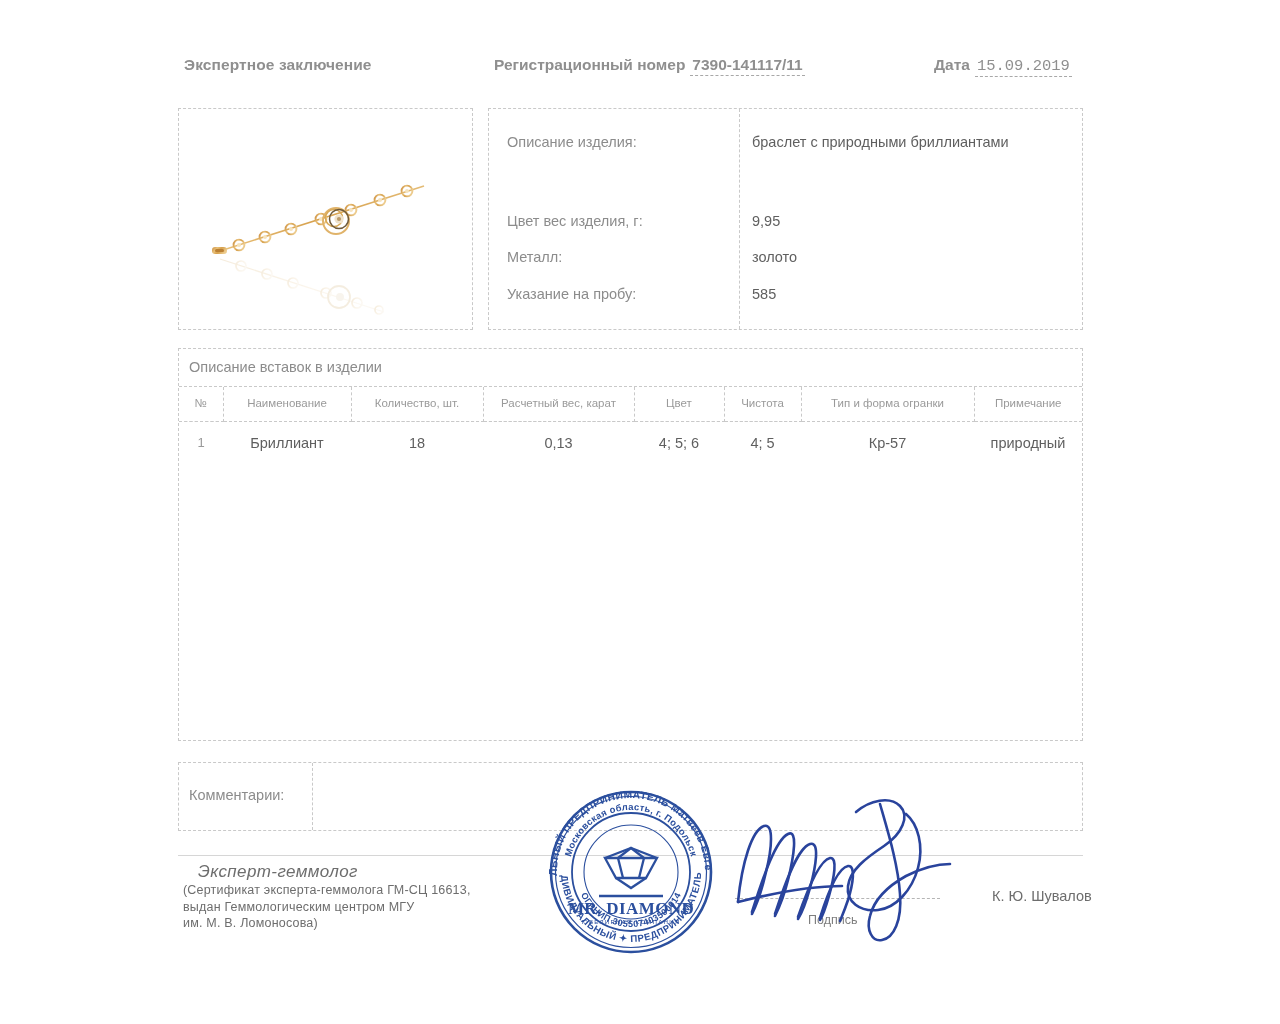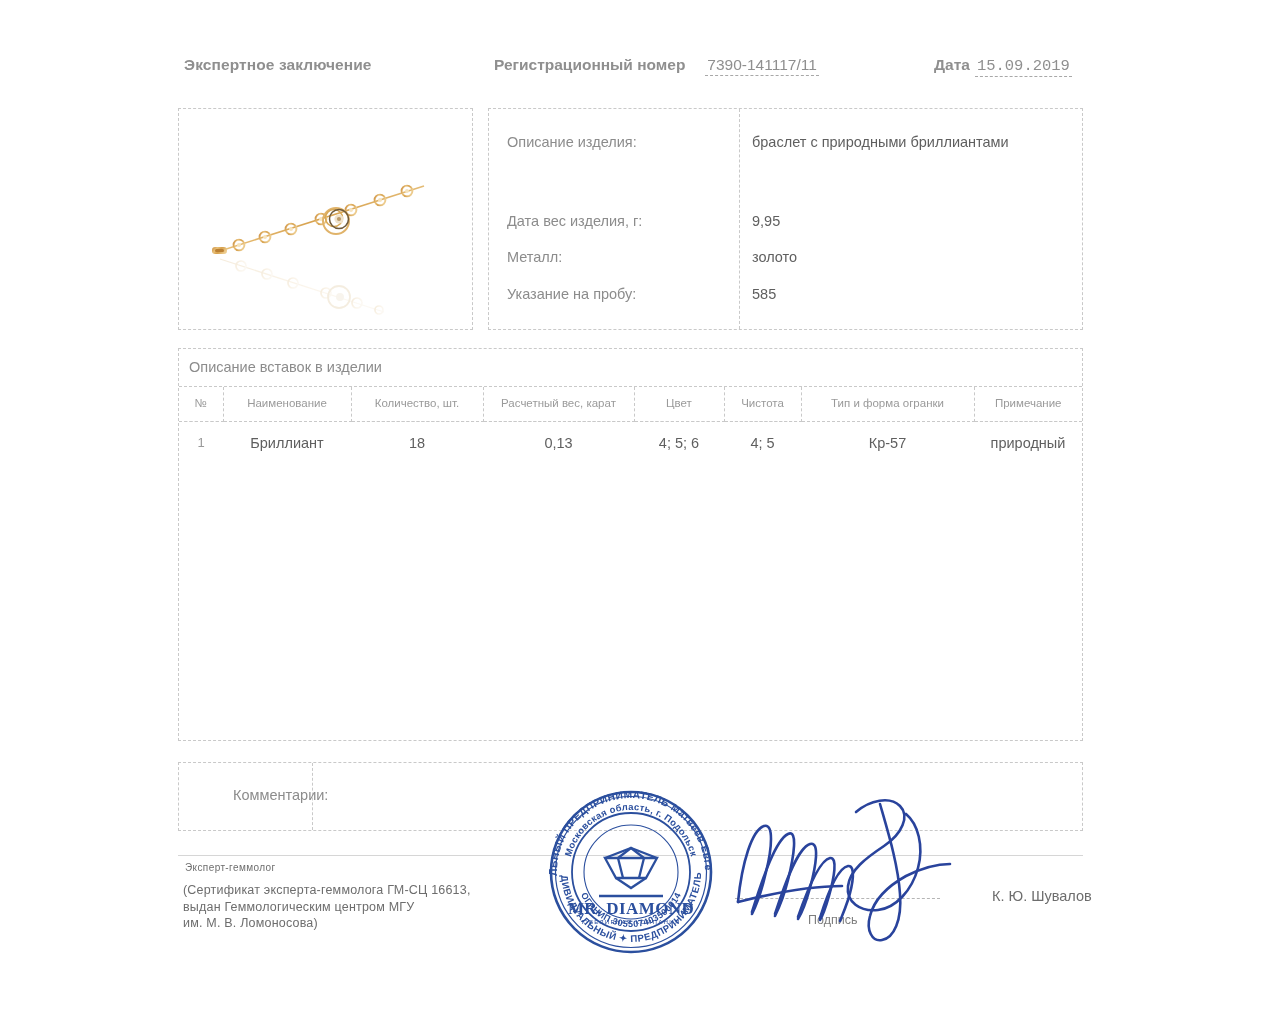--- a/index.html
+++ b/index.html
@@ -52,8 +52,8 @@
     display: inline-block;
     border-bottom: 1px dashed #a8a8a8;
     padding: 0 2px 1px 2px;
-    margin-left: 20px;
-    font-weight: normal;
+    margin-left: 5px;
+    font-weight: bold;
     color: #8f8f8f;
   }
   .hdr-date {

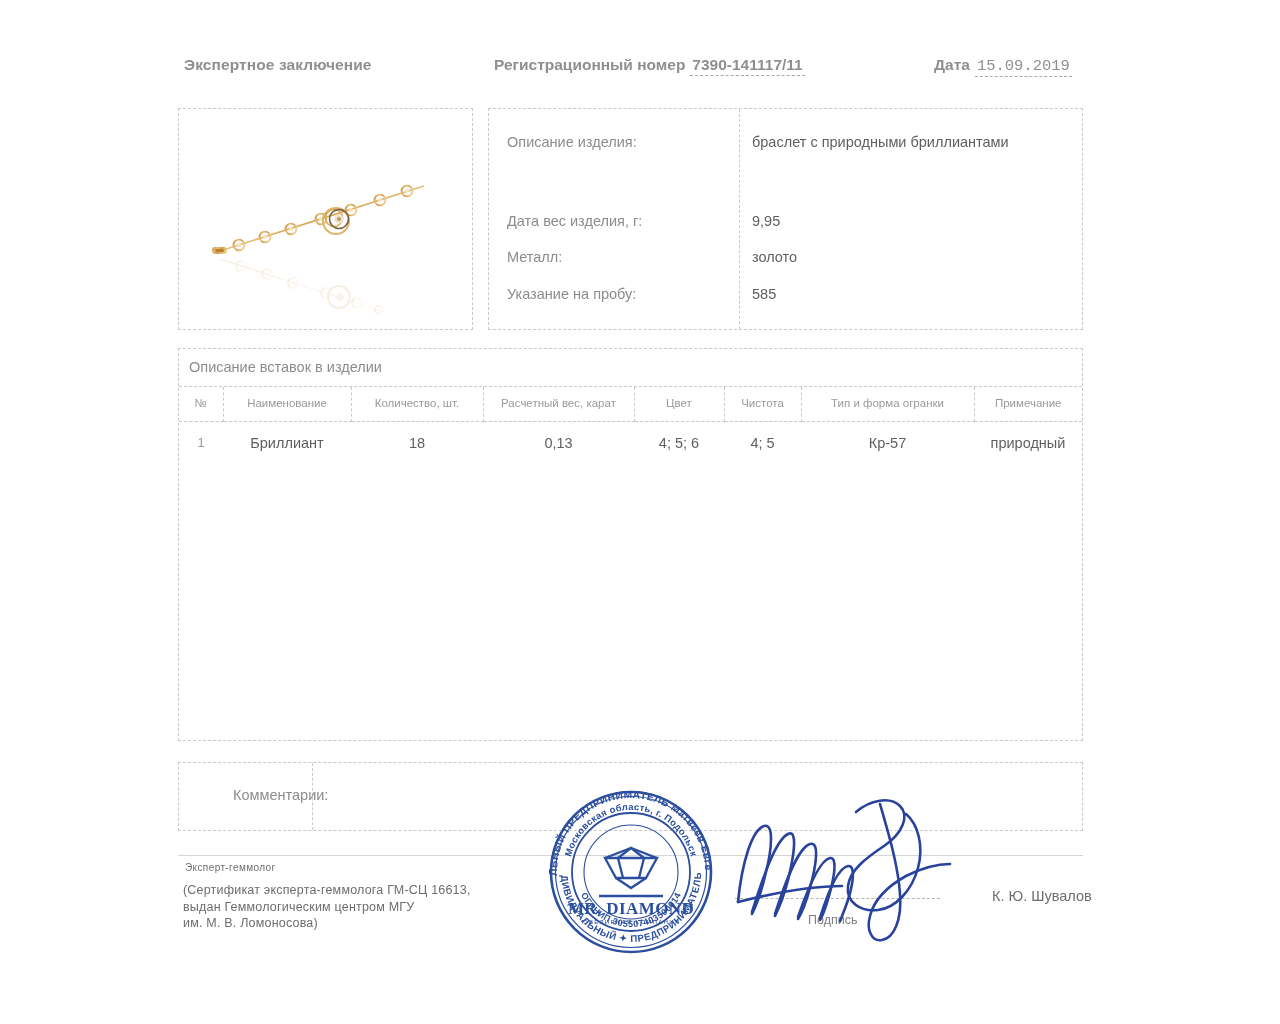--- a/index.html
+++ b/index.html
@@ -371,7 +371,7 @@
     <div class="desc-label r1">Описание изделия:</div>
     <div class="desc-value r1">браслет с природными бриллиантами</div>
 
-    <div class="desc-label r2">Дата вес изделия, г:</div>
+    <div class="desc-label r2">Цвет вес изделия, г:</div>
     <div class="desc-value r2">9,95</div>
 
     <div class="desc-label r3">Металл:</div>

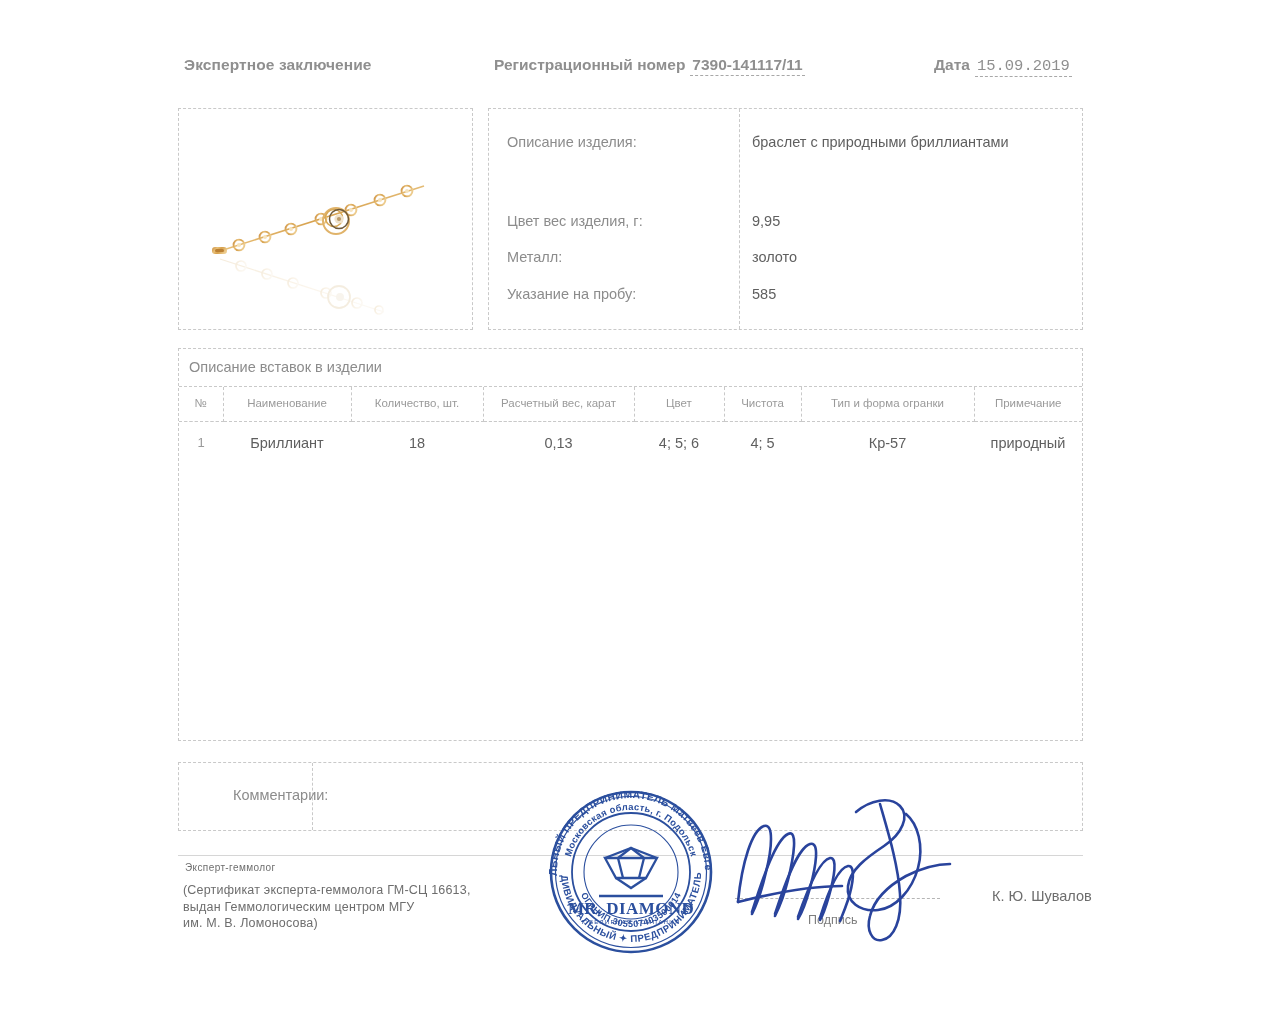--- a/index.html
+++ b/index.html
@@ -207,7 +207,6 @@
     font-size: 14.5px;
     color: #8c8c8c;
     white-space: nowrap;
-    margin-left: 44px;
   }
 
   

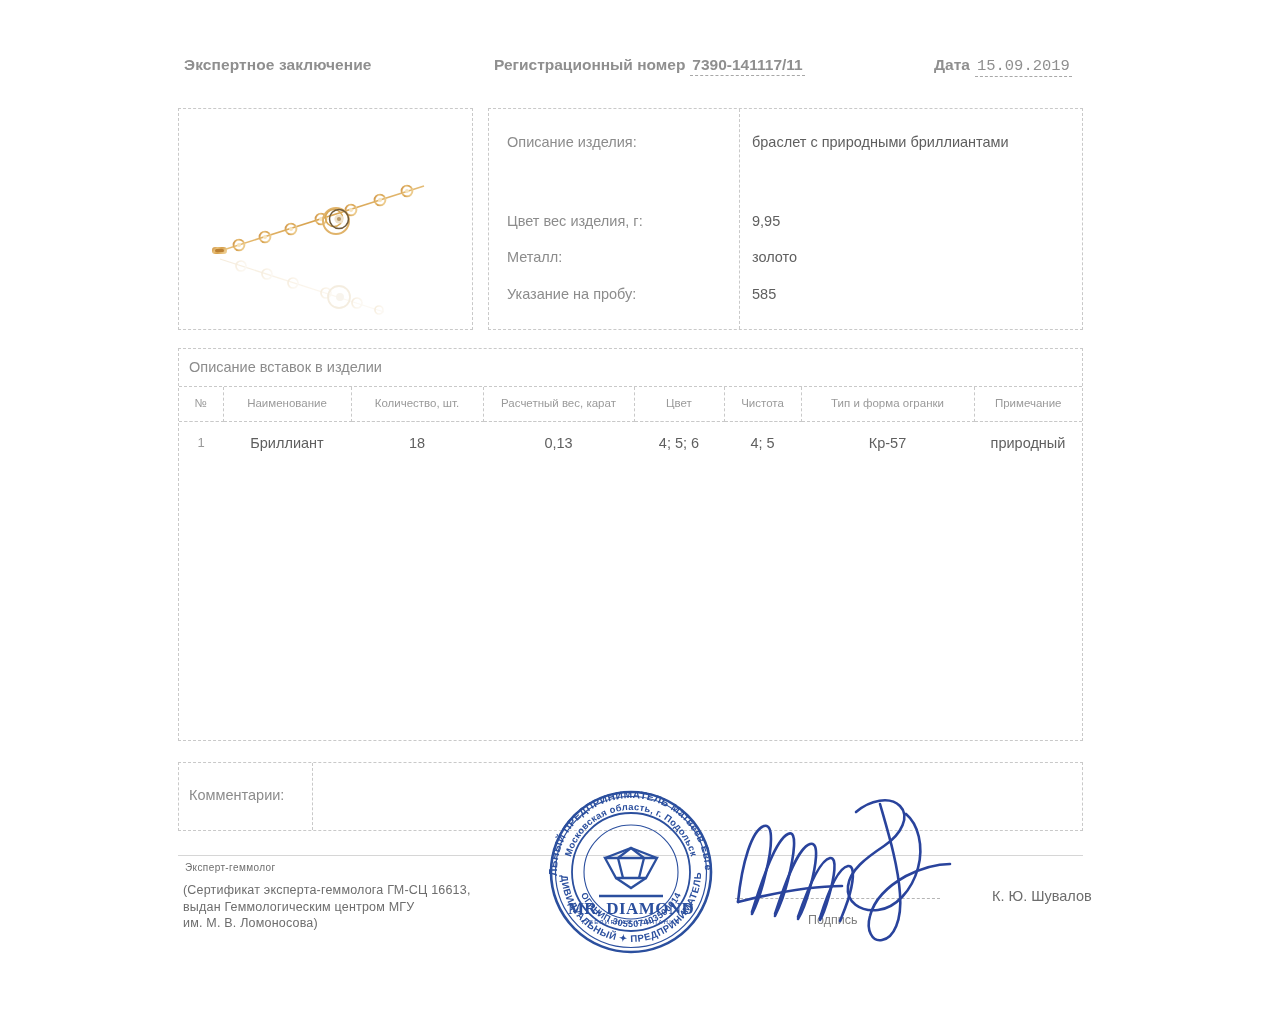--- a/index.html
+++ b/index.html
@@ -220,12 +220,13 @@
   }
   .expert-title {
     position: absolute;
-    left: 185px;
+    left: 198px;
     top: 862px;
-    font-size: 10px;
+    font-size: 17px;
     color: #6d6d6d;
     letter-spacing: 0.4px;
     white-space: nowrap;
+    font-style: italic;
   }
   .expert-cert {
     position: absolute;

